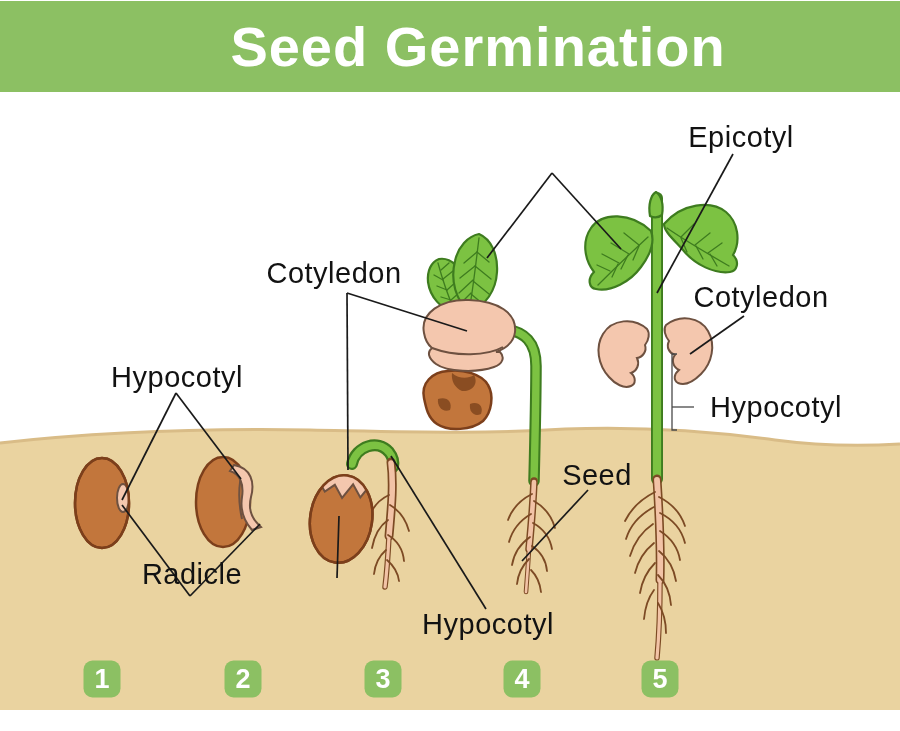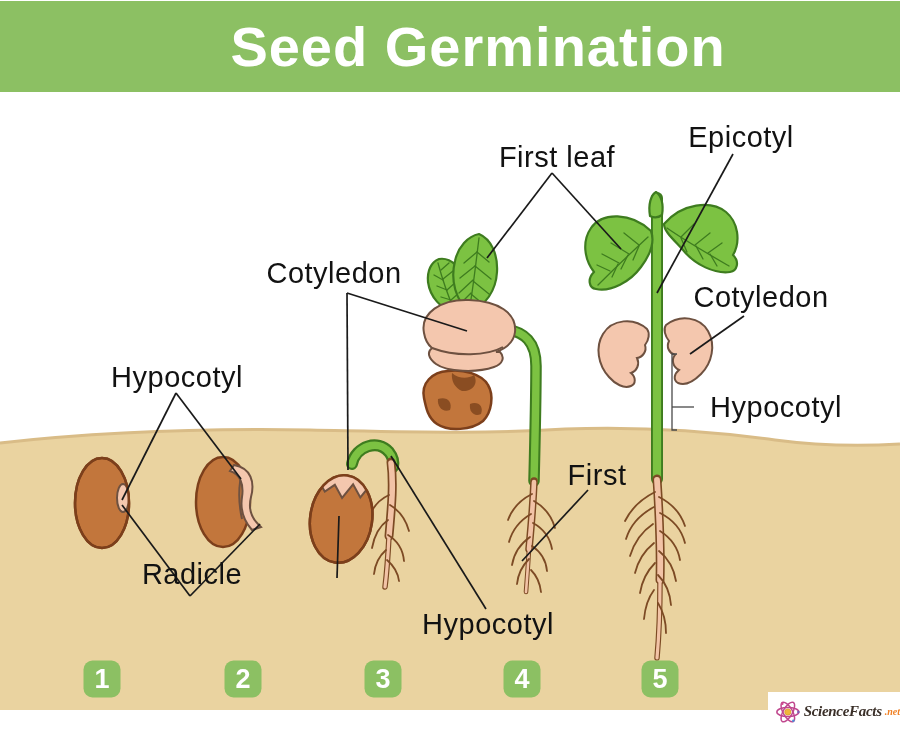--- a/index.html
+++ b/index.html
@@ -242,7 +242,6 @@
     </g>
   </svg>
 
-  <div class="lbl lbl-first-leaf">First leaf</div>
   <div class="lbl lbl-epicotyl">Epicotyl</div>
   <div class="lbl lbl-cotyledon-left">Cotyledon</div>
   <div class="lbl lbl-cotyledon-right">Cotyledon</div>

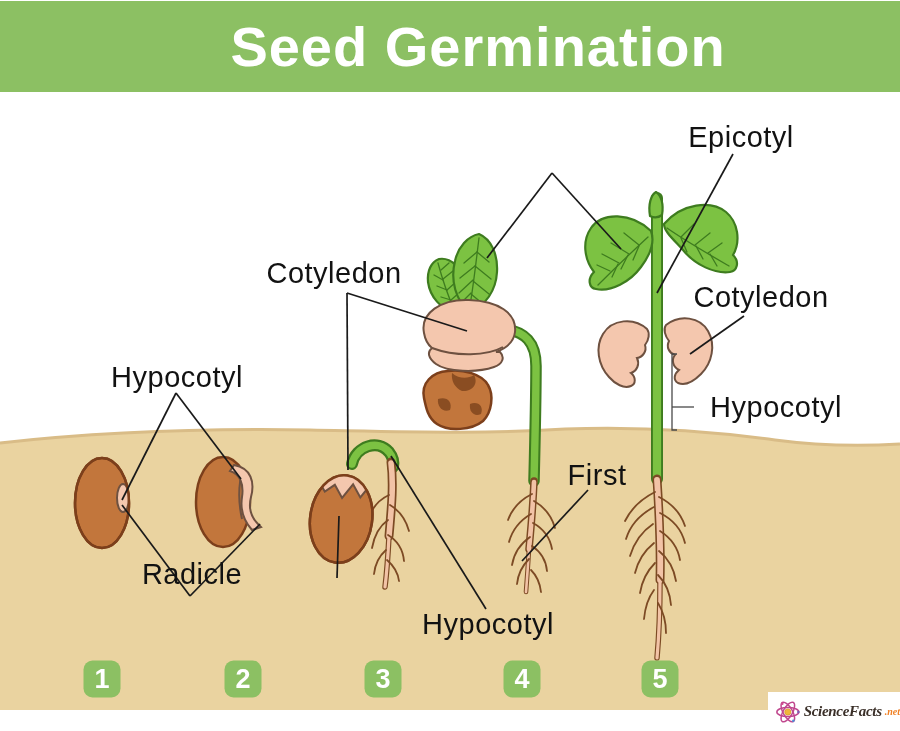--- a/index.html
+++ b/index.html
@@ -247,7 +247,7 @@
   <div class="lbl lbl-cotyledon-right">Cotyledon</div>
   <div class="lbl lbl-hypocotyl-left">Hypocotyl</div>
   <div class="lbl lbl-hypocotyl-right">Hypocotyl</div>
-  <div class="lbl lbl-root">First</div>
+  <div class="lbl lbl-root">Seed</div>
   <div class="lbl lbl-radicle">Radicle</div>
   <div class="lbl lbl-hypocotyl-bottom">Hypocotyl</div>
 

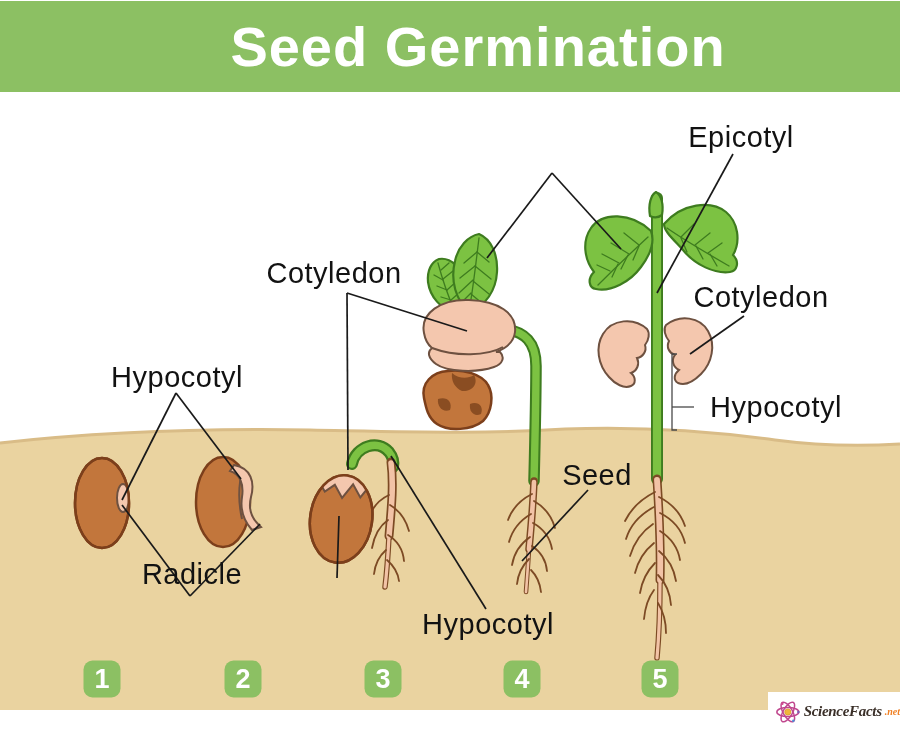--- a/index.html
+++ b/index.html
@@ -257,21 +257,6 @@
   <div class="badge badge-4">4</div>
   <div class="badge badge-5">5</div>
 
-  <div class="logo">
-    <svg width="26" height="26" viewBox="0 0 28 28">
-      <g fill="none" stroke="#C0478E" stroke-width="1.6">
-        <ellipse cx="14" cy="14" rx="12" ry="5"></ellipse>
-        <ellipse cx="14" cy="14" rx="12" ry="5" transform="rotate(60 14 14)"></ellipse>
-        <ellipse cx="14" cy="14" rx="12" ry="5" transform="rotate(120 14 14)"></ellipse>
-      </g>
-      <circle cx="14" cy="14" r="3.4" fill="#F0B63C" stroke="#D49A28" stroke-width="0.8"></circle>
-      <circle cx="25.5" cy="14" r="1.4" fill="#7A5FB5"></circle>
-      <circle cx="8" cy="5" r="1.4" fill="#D04A8E"></circle>
-      <circle cx="20" cy="23.5" r="1.4" fill="#4A90D9"></circle>
-    </svg>
-    <span class="brand">ScienceFacts</span>
-      <span class="net">.net</span>
-  </div>
 
 </div>
 

